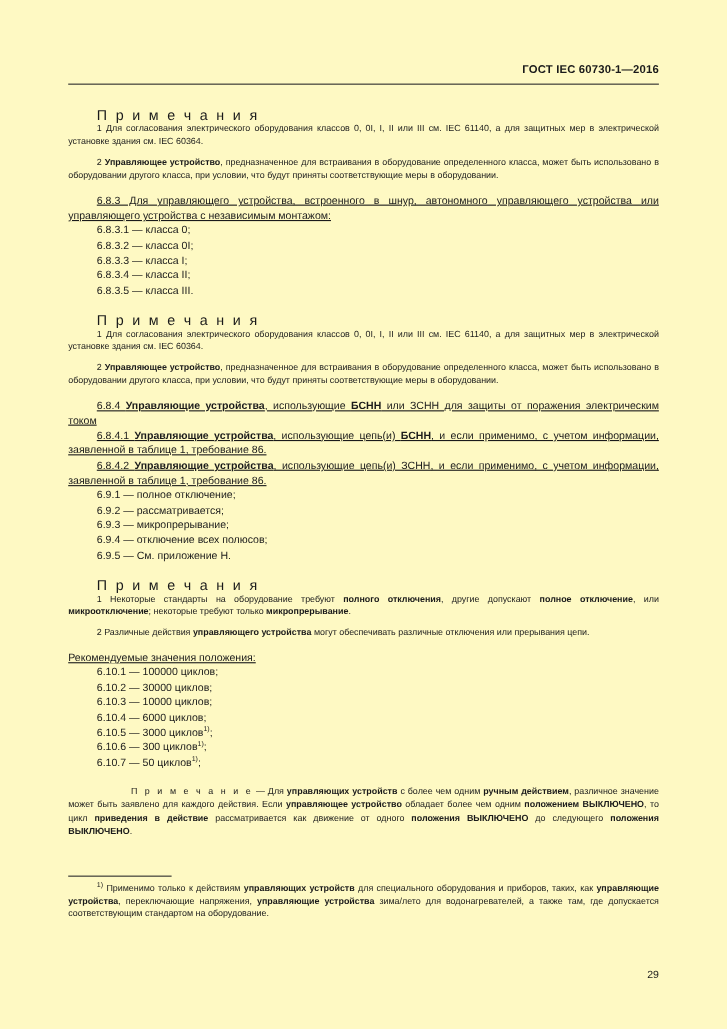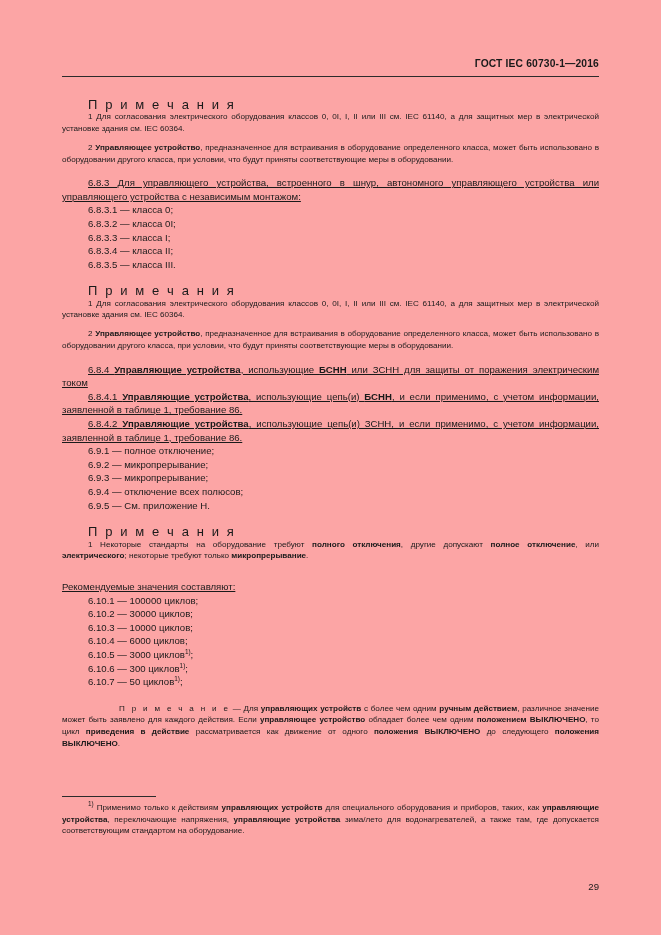--- a/index.html
+++ b/index.html
@@ -17,7 +17,7 @@
     position: relative;
     width: 661px;
     height: 935px;
-    background: #fca5a5;
+    background: #fef9c3;
     overflow: hidden;
     box-sizing: border-box;
   }

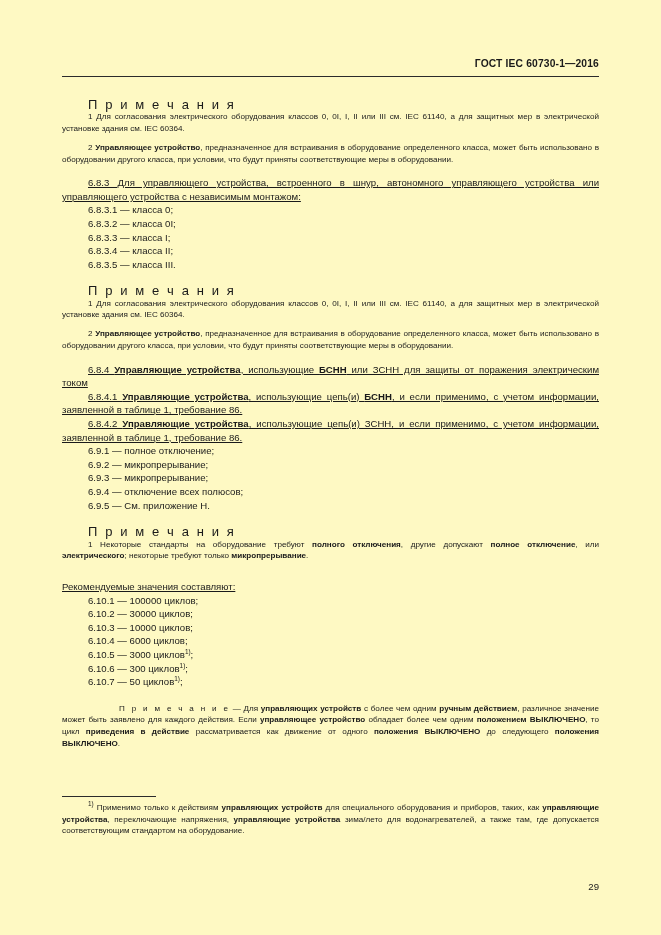--- a/index.html
+++ b/index.html
@@ -188,7 +188,7 @@
     <p class="para"><span>6.8.4.2 </span><b>Управляющие устройства</b><span>, использующие цепь(и) ЗСНН, и если применимо, с учетом информации, заявленной в таблице 1, требование 86.</span></p>
 
     <p class="clause-item">6.9.1 — полное отключение;</p>
-    <p class="clause-item">6.9.2 — микропрерывание;</p>
+    <p class="clause-item">6.9.2 — рассматривается;</p>
     <p class="clause-item">6.9.3 — микропрерывание;</p>
     <p class="clause-item">6.9.4 — отключение всех полюсов;</p>
     <p class="clause-item">6.9.5 — См. приложение Н.</p>

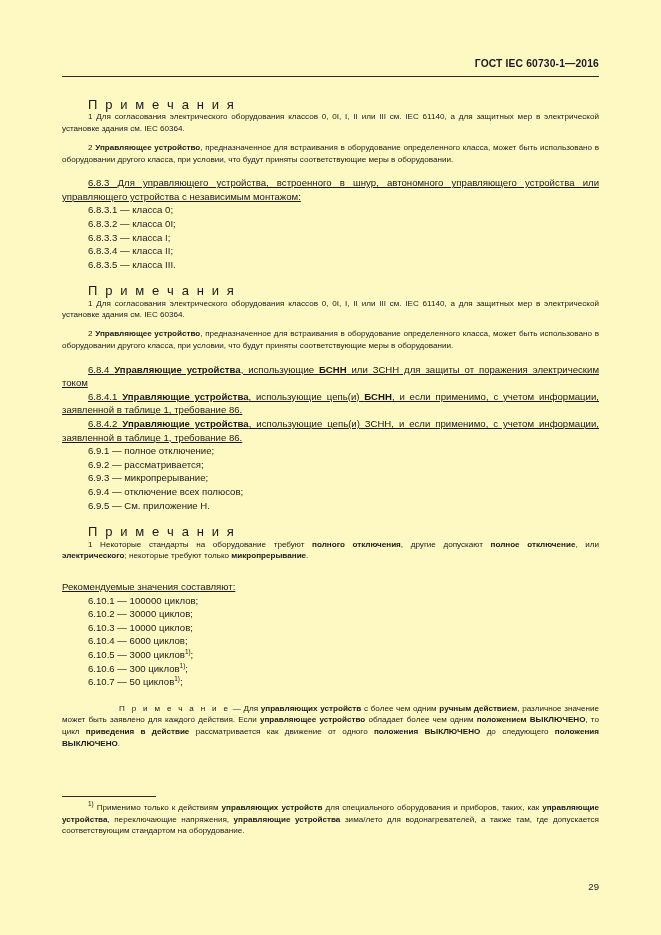--- a/index.html
+++ b/index.html
@@ -196,7 +196,7 @@
     <div class="gap-sm"></div>
 
     <p class="note-head">П р и м е ч а н и я</p>
-    <p class="note-para"><span>1 Некоторые стандарты на оборудование требуют </span><b>полного отключения</b><span>, другие допускают </span><b>полное отключение</b><span>, или </span><b>электрического</b><span>; некоторые требуют только </span><b>микропрерывание</b><span>.</span></p>
+    <p class="note-para"><span>1 Некоторые стандарты на оборудование требуют </span><b>полного отключения</b><span>, другие допускают </span><b>полное отключение</b><span>, или </span><b>микроотключение</b><span>; некоторые требуют только </span><b>микропрерывание</b><span>.</span></p>
 
     <div class="gap-sm"></div>
 

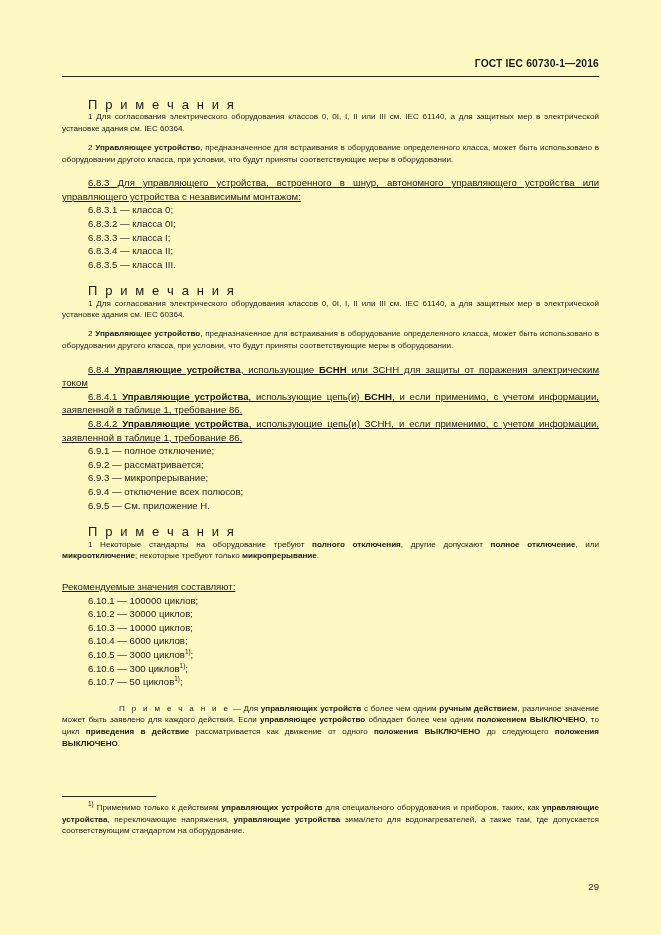--- a/index.html
+++ b/index.html
@@ -200,6 +200,7 @@
 
     <div class="gap-sm"></div>
 
+    <p class="note-para"><span>2 Различные действия </span><b>управляющего устройства</b><span> могут обеспечивать различные отключения или прерывания цепи.</span></p>
 
     <div class="gap-md"></div>
 

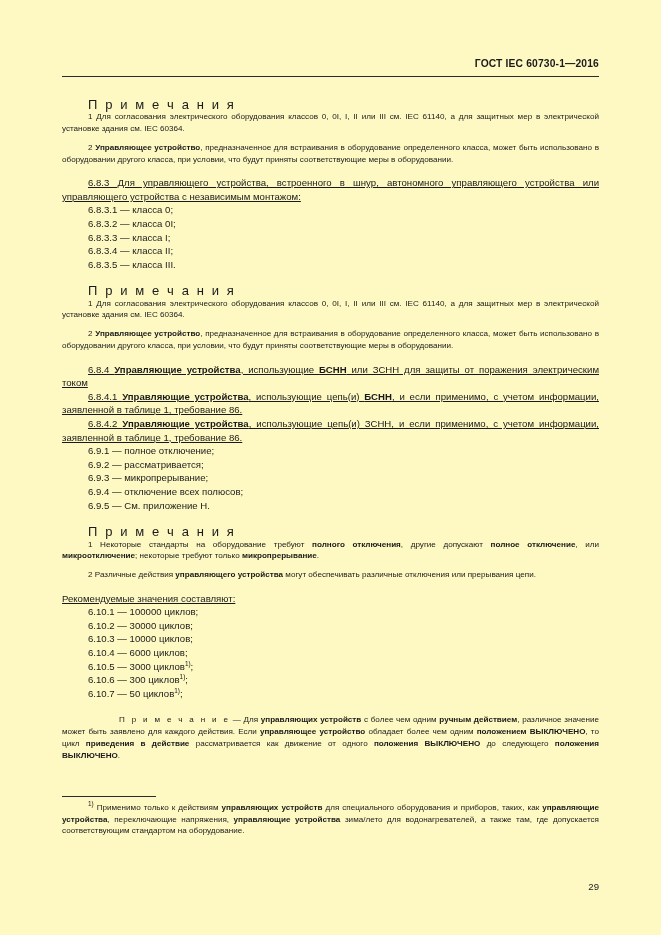--- a/index.html
+++ b/index.html
@@ -204,7 +204,7 @@
 
     <div class="gap-md"></div>
 
-    <p class="para noindent">Рекомендуемые значения составляют:</p>
+    <p class="para noindent">Рекомендуемые значения положения:</p>
 
     <p class="clause-item">6.10.1 — 100000 циклов;</p>
     <p class="clause-item">6.10.2 — 30000 циклов;</p>

